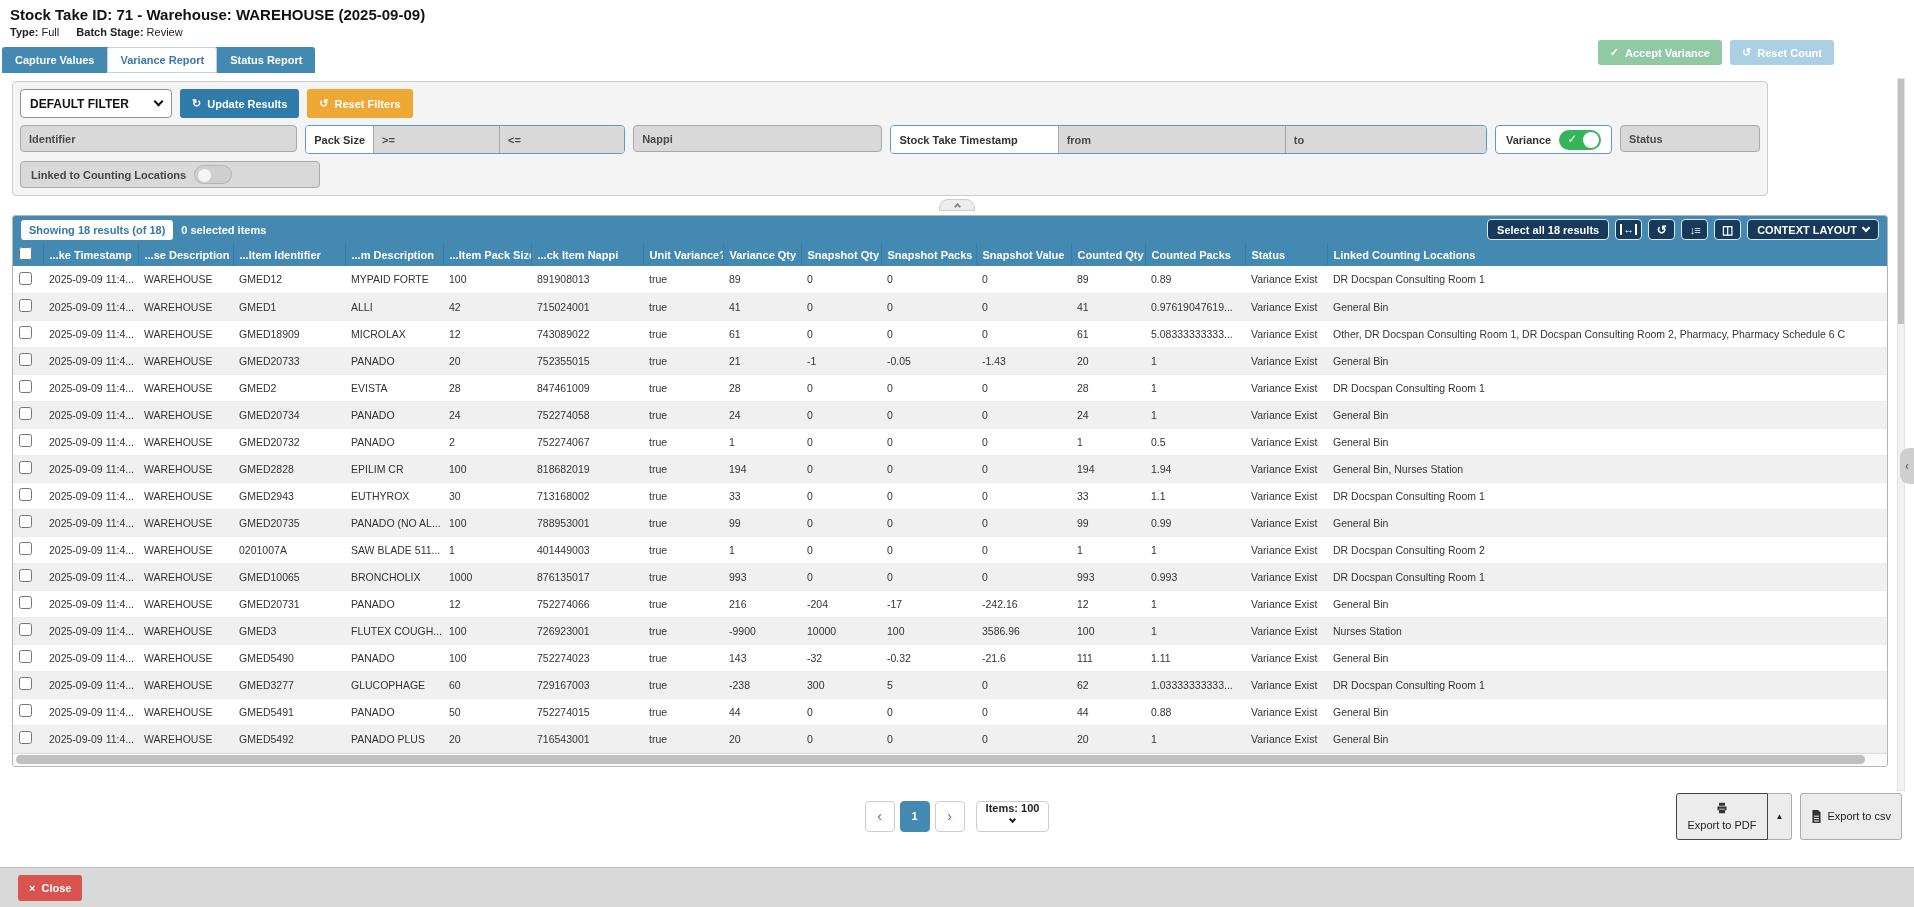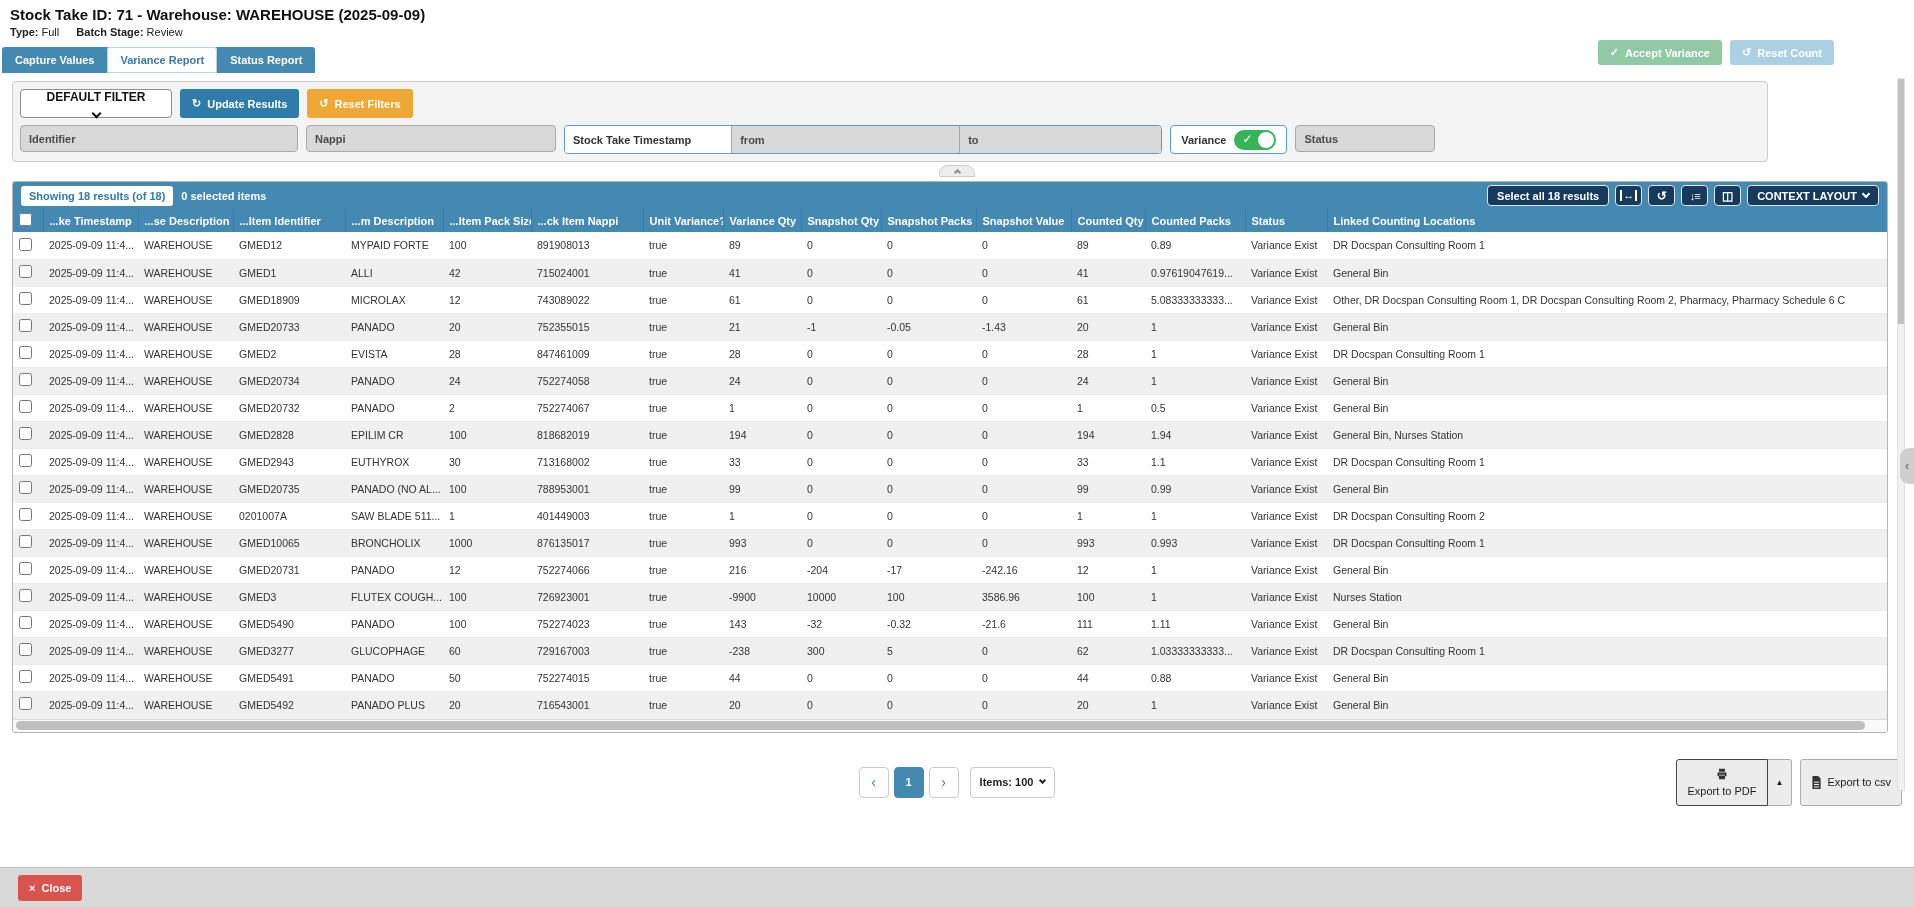--- a/index.html
+++ b/index.html
@@ -34,7 +34,7 @@
   .finput::placeholder { color: #4a4a4a; opacity: 1; font-weight: bold; }
   .fselect { background: #fff; border: 1px solid #8f8f8f; border-radius: 4px; height: 29px; width: 152px;
              display: flex; align-items: center; justify-content: space-between; padding: 0 9px;
-             font-size: 12px; font-weight: bold; color: #111; cursor: pointer; flex-direction: column; }
+             font-size: 12px; font-weight: bold; color: #111; cursor: pointer; }
   .fgroup { display: flex; align-items: stretch; border: 1px solid #5b9bd1; border-radius: 4px;
             background: #fff; overflow: hidden; }
   .fgroup .glabel { display: flex; align-items: center; padding: 0 8px; font-size: 11px;

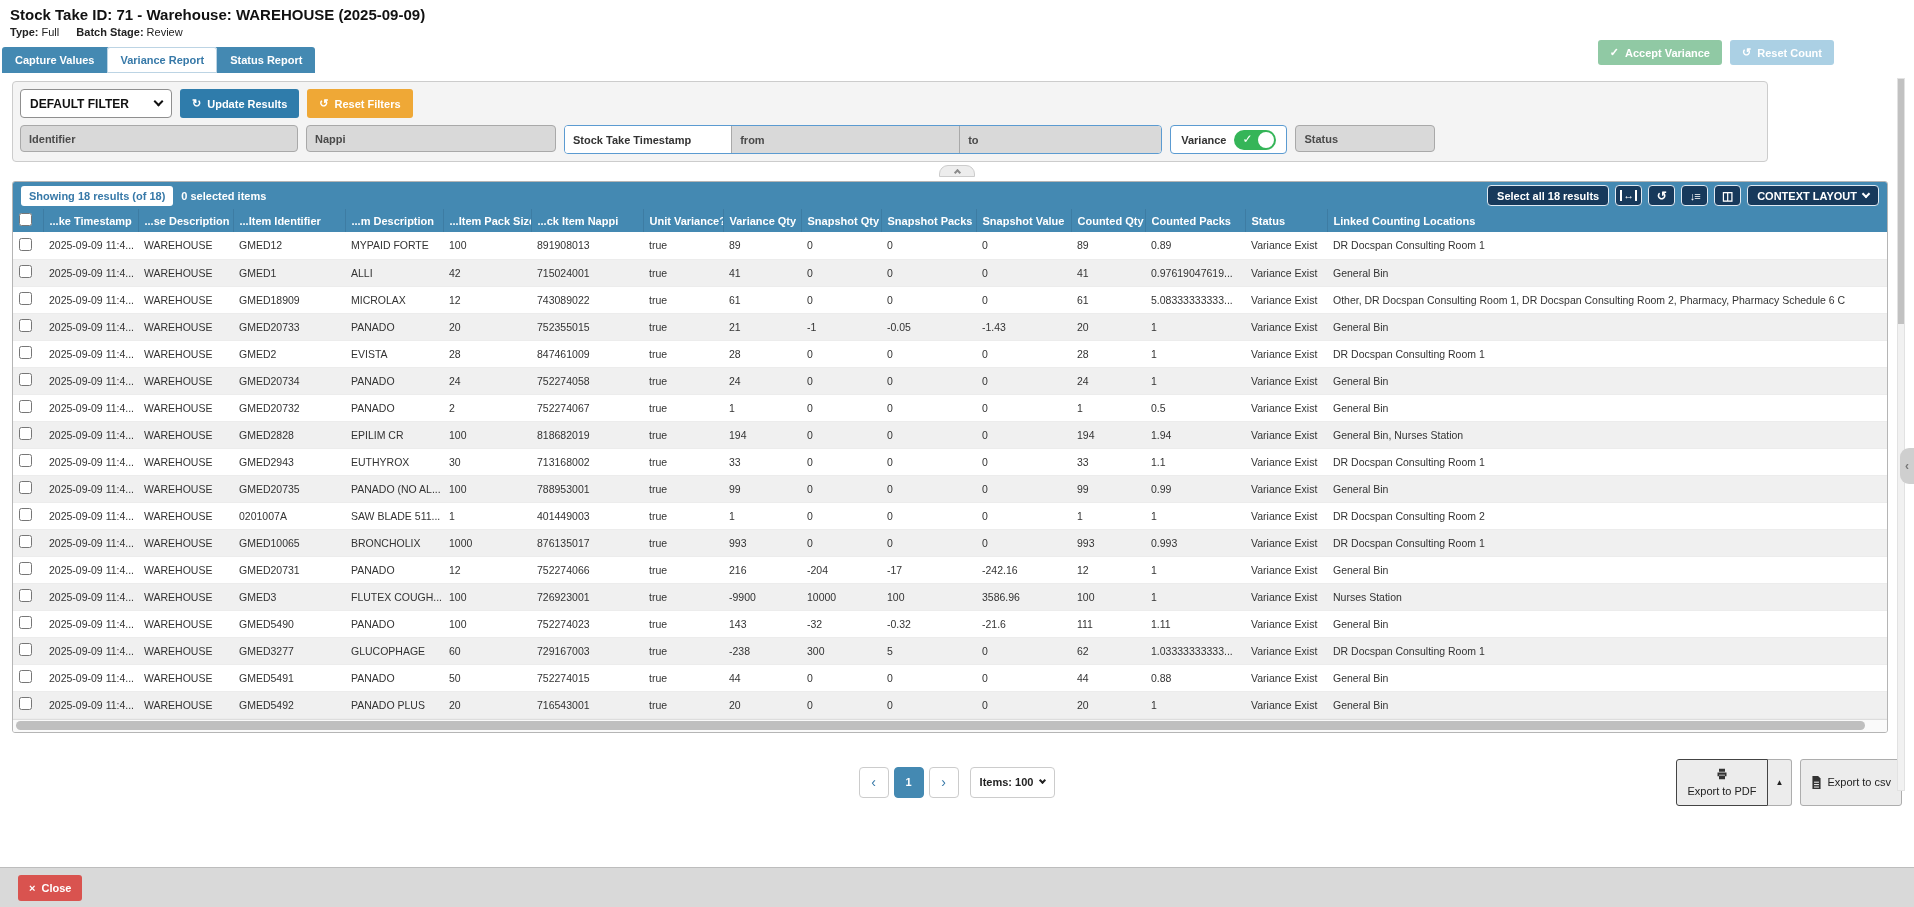--- a/index.html
+++ b/index.html
@@ -161,6 +161,11 @@
   </div>
   <div class="frow">
     <input class="finput" style="width: 278px;" placeholder="Identifier">
+    <div class="fgroup">
+      <span class="glabel">Pack Size</span>
+      <input class="finput" style="width: 126px;" placeholder="&gt;=">
+      <input class="finput" style="width: 126px;" placeholder="&lt;=">
+    </div>
     <input class="finput" style="width: 250px;" placeholder="Nappi">
     <div class="fgroup">
       <span class="glabel">Stock Take Timestamp</span>

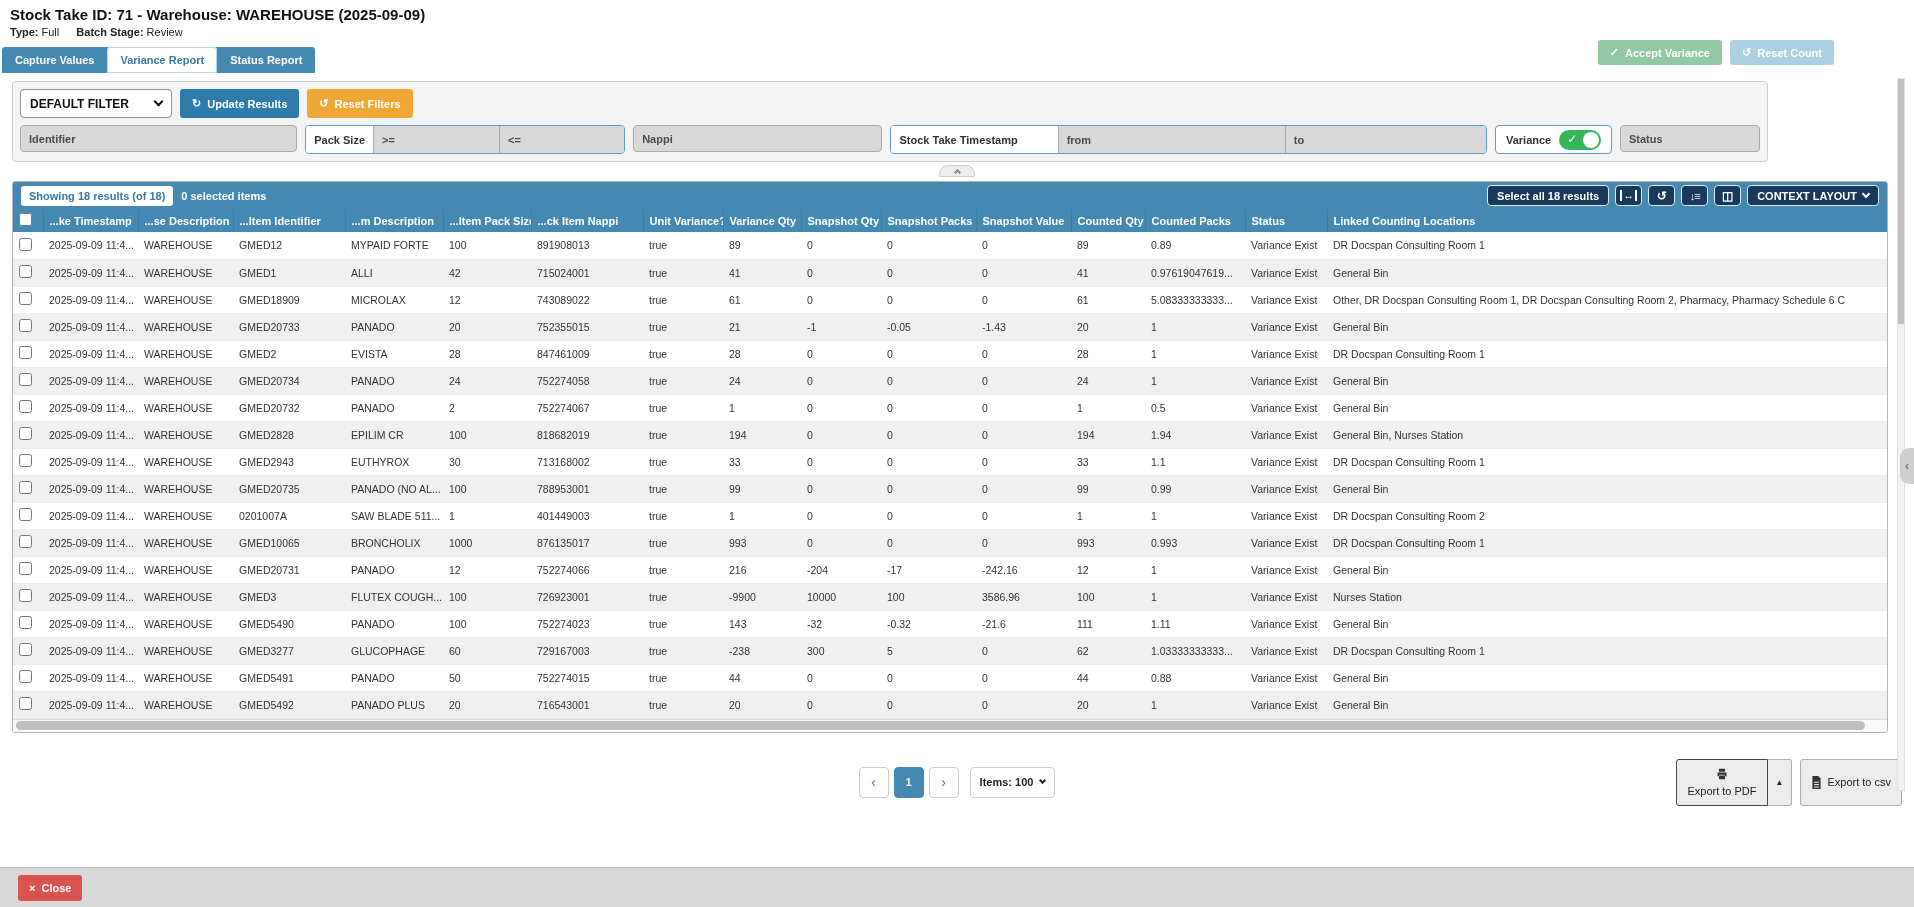--- a/index.html
+++ b/index.html
@@ -180,6 +180,12 @@
     </div>
     <input class="finput" style="width: 140px;" placeholder="Status">
   </div>
+  <div class="frow">
+    <div class="linked-box">
+      <span>Linked to Counting Locations</span>
+      <span class="toggle off"></span>
+    </div>
+  </div>
 </div>
 
 <div class="collapse-tab">

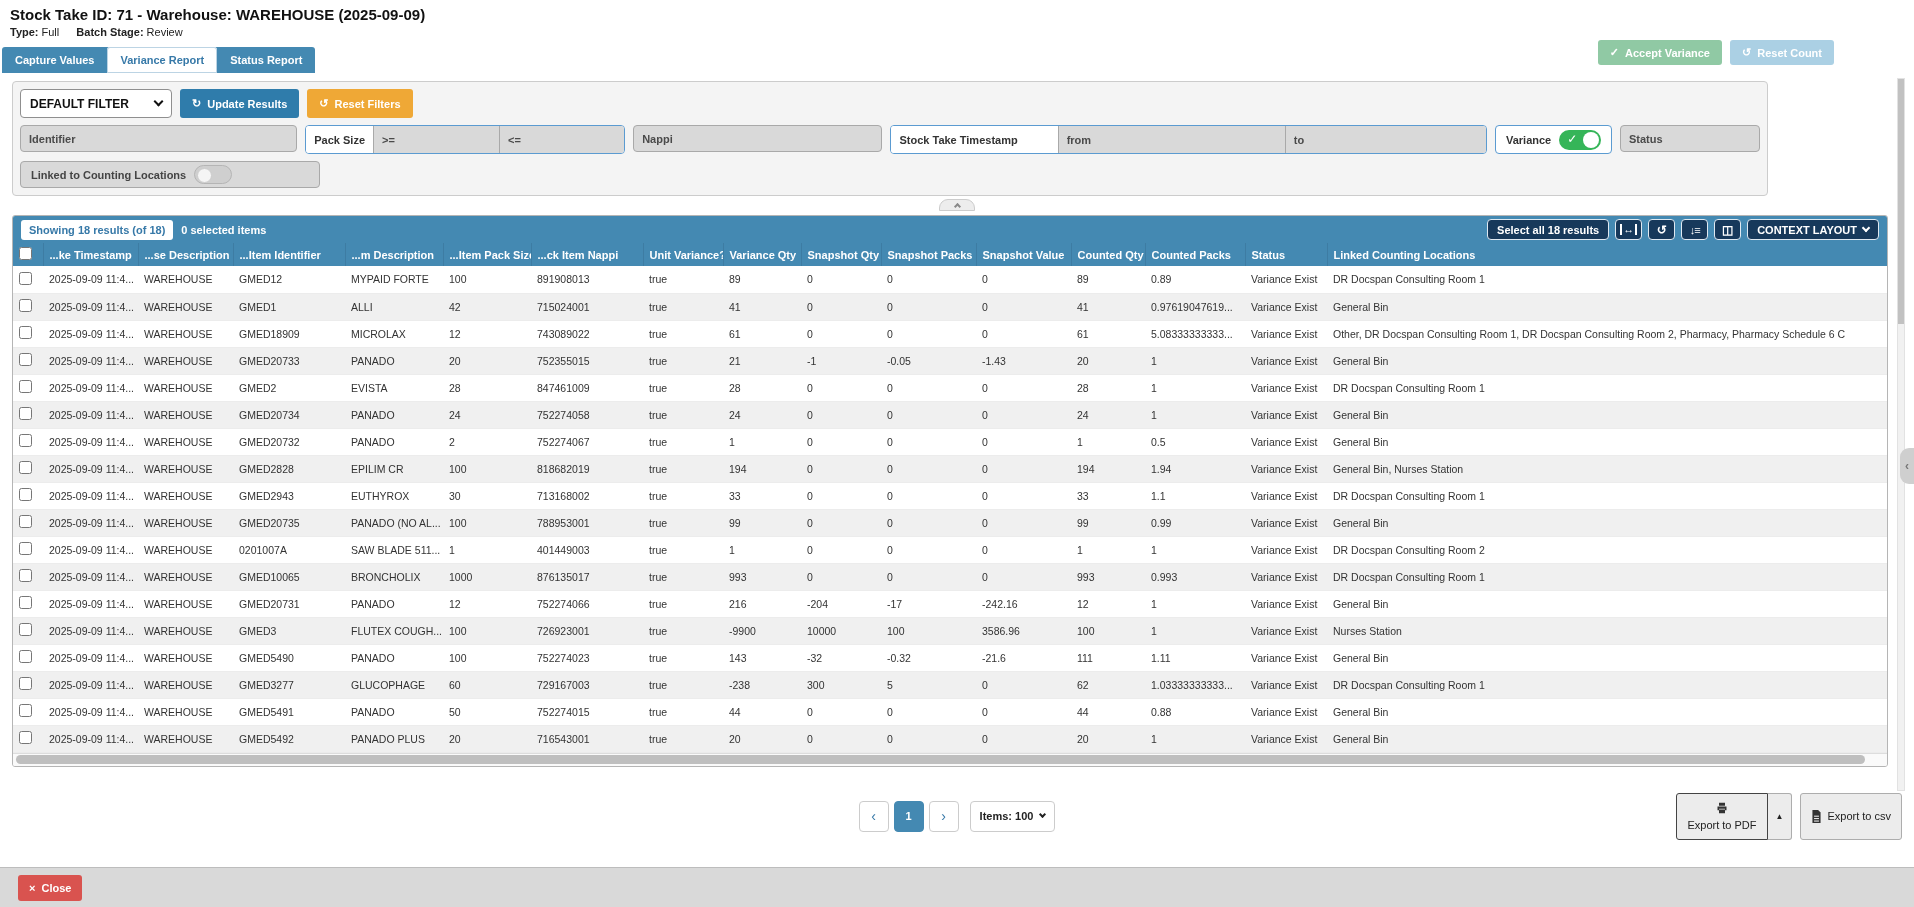--- a/index.html
+++ b/index.html
@@ -93,7 +93,7 @@
   .pg-cur { background: #4489b2; border-color: #4489b2; color: #fff; font-size: 11px; font-weight: bold; }
   .items-select { height: 31px; border: 1px solid #ccc; border-radius: 4px; background: #fff;
                   display: flex; align-items: center; gap: 7px; padding: 0 9px; font-size: 11px;
-                  font-weight: bold; color: #222; margin-left: 6px; cursor: pointer; }
+                  font-weight: bold; color: #222; margin-left: 6px; cursor: pointer; flex-direction: column; }
   .export-zone { flex: 1; display: flex; justify-content: flex-end; gap: 8px; }
   .exp-group { display: flex; }
   .exp-btn { background: #ececec; border: 1px solid #adadad; font-size: 11px; color: #222;

